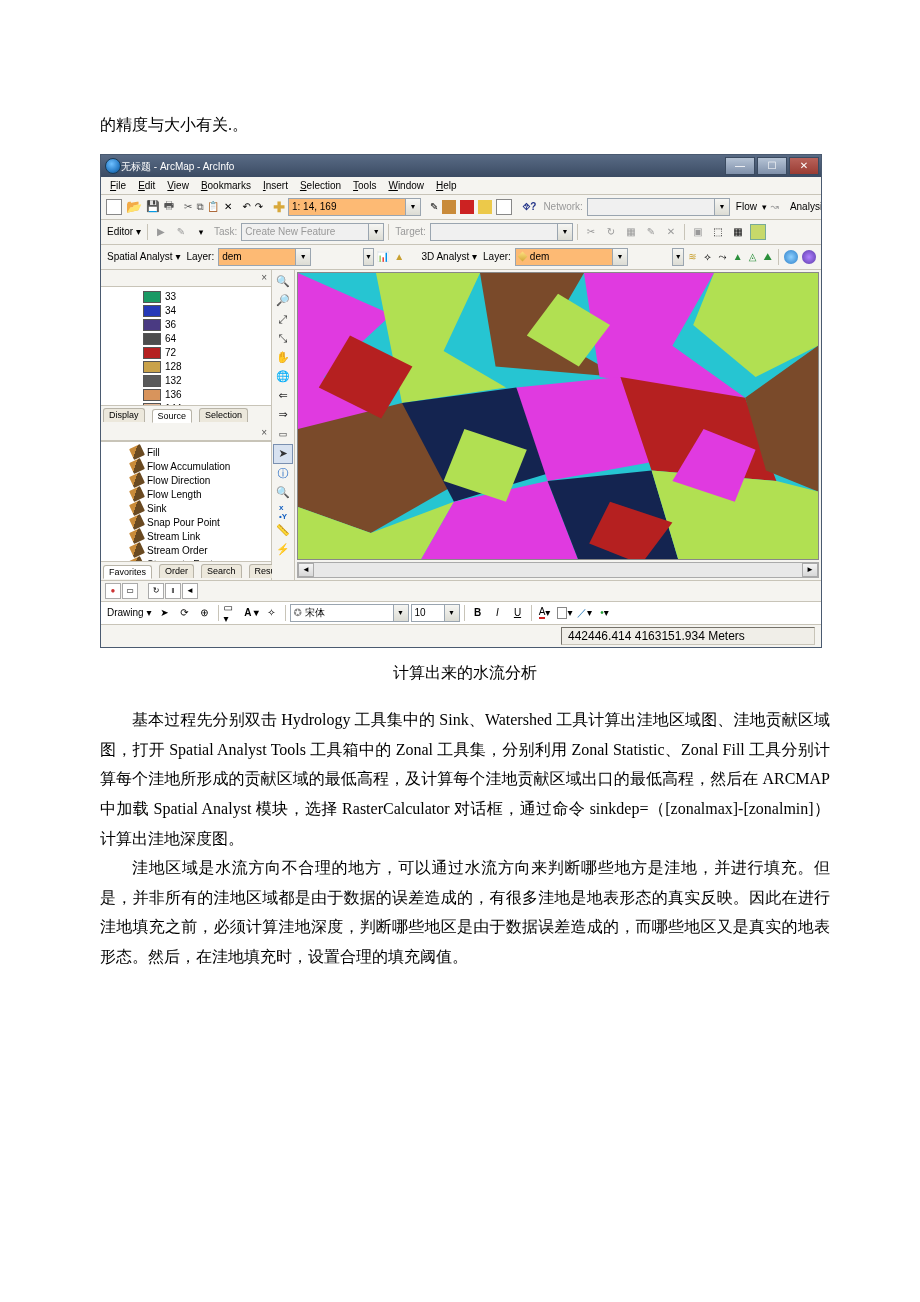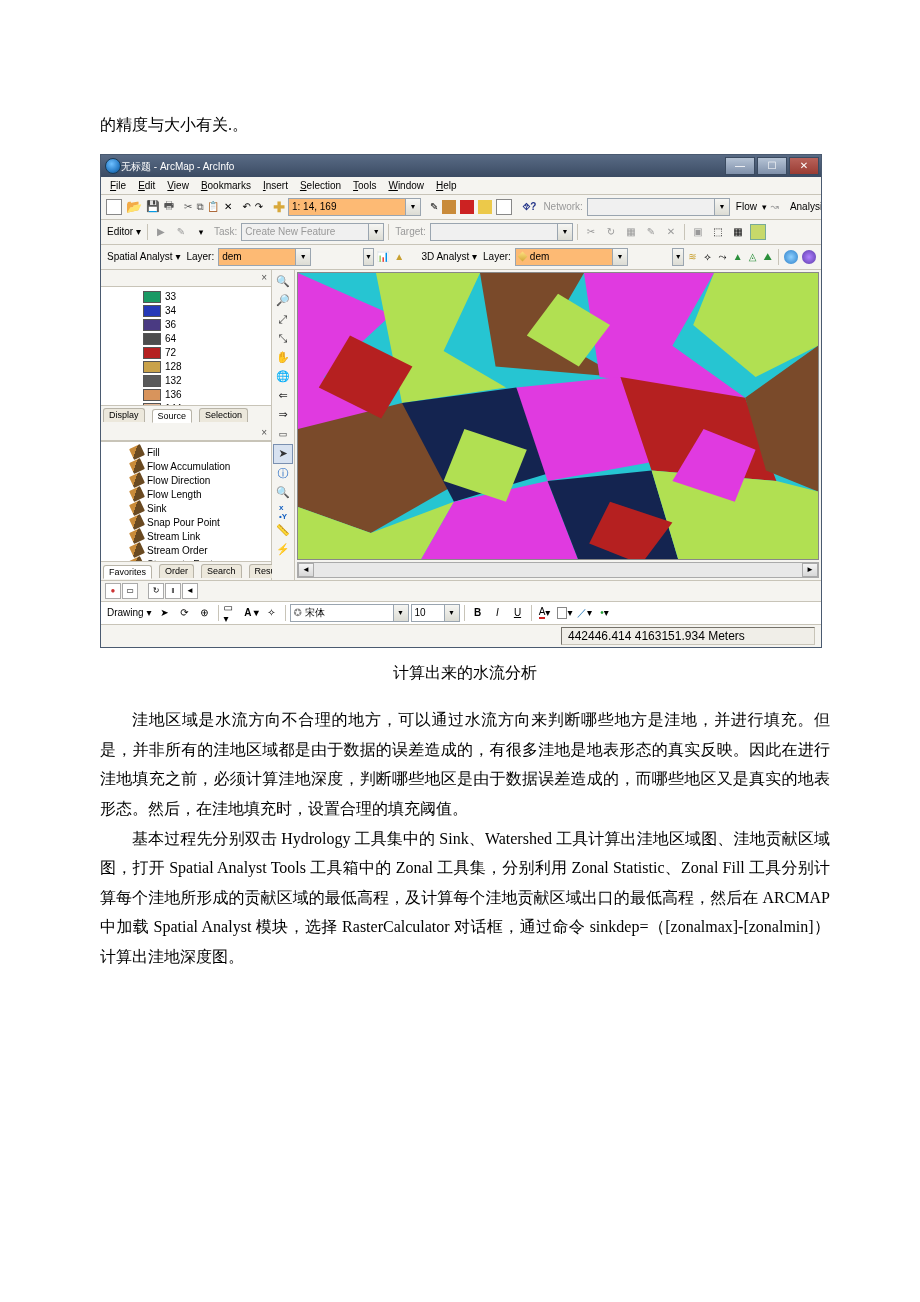--- a/index.html
+++ b/index.html
@@ -694,8 +694,8 @@
   <p class="caption">计算出来的水流分析</p>
 
 
+  <p class="para indent">基本过程先分别双击 Hydrology 工具集中的 Sink、Watershed 工具计算出洼地区域图、洼地贡献区域图，打开 Spatial Analyst Tools 工具箱中的 Zonal 工具集，分别利用 Zonal Statistic、Zonal Fill 工具分别计算每个洼地所形成的贡献区域的最低高程，及计算每个洼地贡献区域出口的最低高程，然后在 ARCMAP 中加载 Spatial Analyst 模块，选择 RasterCalculator 对话框，通过命令 sinkdep=（[zonalmax]-[zonalmin]）计算出洼地深度图。</p>
   <p class="para indent">洼地区域是水流方向不合理的地方，可以通过水流方向来判断哪些地方是洼地，并进行填充。但是，并非所有的洼地区域都是由于数据的误差造成的，有很多洼地是地表形态的真实反映。因此在进行洼地填充之前，必须计算洼地深度，判断哪些地区是由于数据误差造成的，而哪些地区又是真实的地表形态。然后，在洼地填充时，设置合理的填充阈值。</p>
-  <p class="para indent">基本过程先分别双击 Hydrology 工具集中的 Sink、Watershed 工具计算出洼地区域图、洼地贡献区域图，打开 Spatial Analyst Tools 工具箱中的 Zonal 工具集，分别利用 Zonal Statistic、Zonal Fill 工具分别计算每个洼地所形成的贡献区域的最低高程，及计算每个洼地贡献区域出口的最低高程，然后在 ARCMAP 中加载 Spatial Analyst 模块，选择 RasterCalculator 对话框，通过命令 sinkdep=（[zonalmax]-[zonalmin]）计算出洼地深度图。</p>
 
 </div>
 

